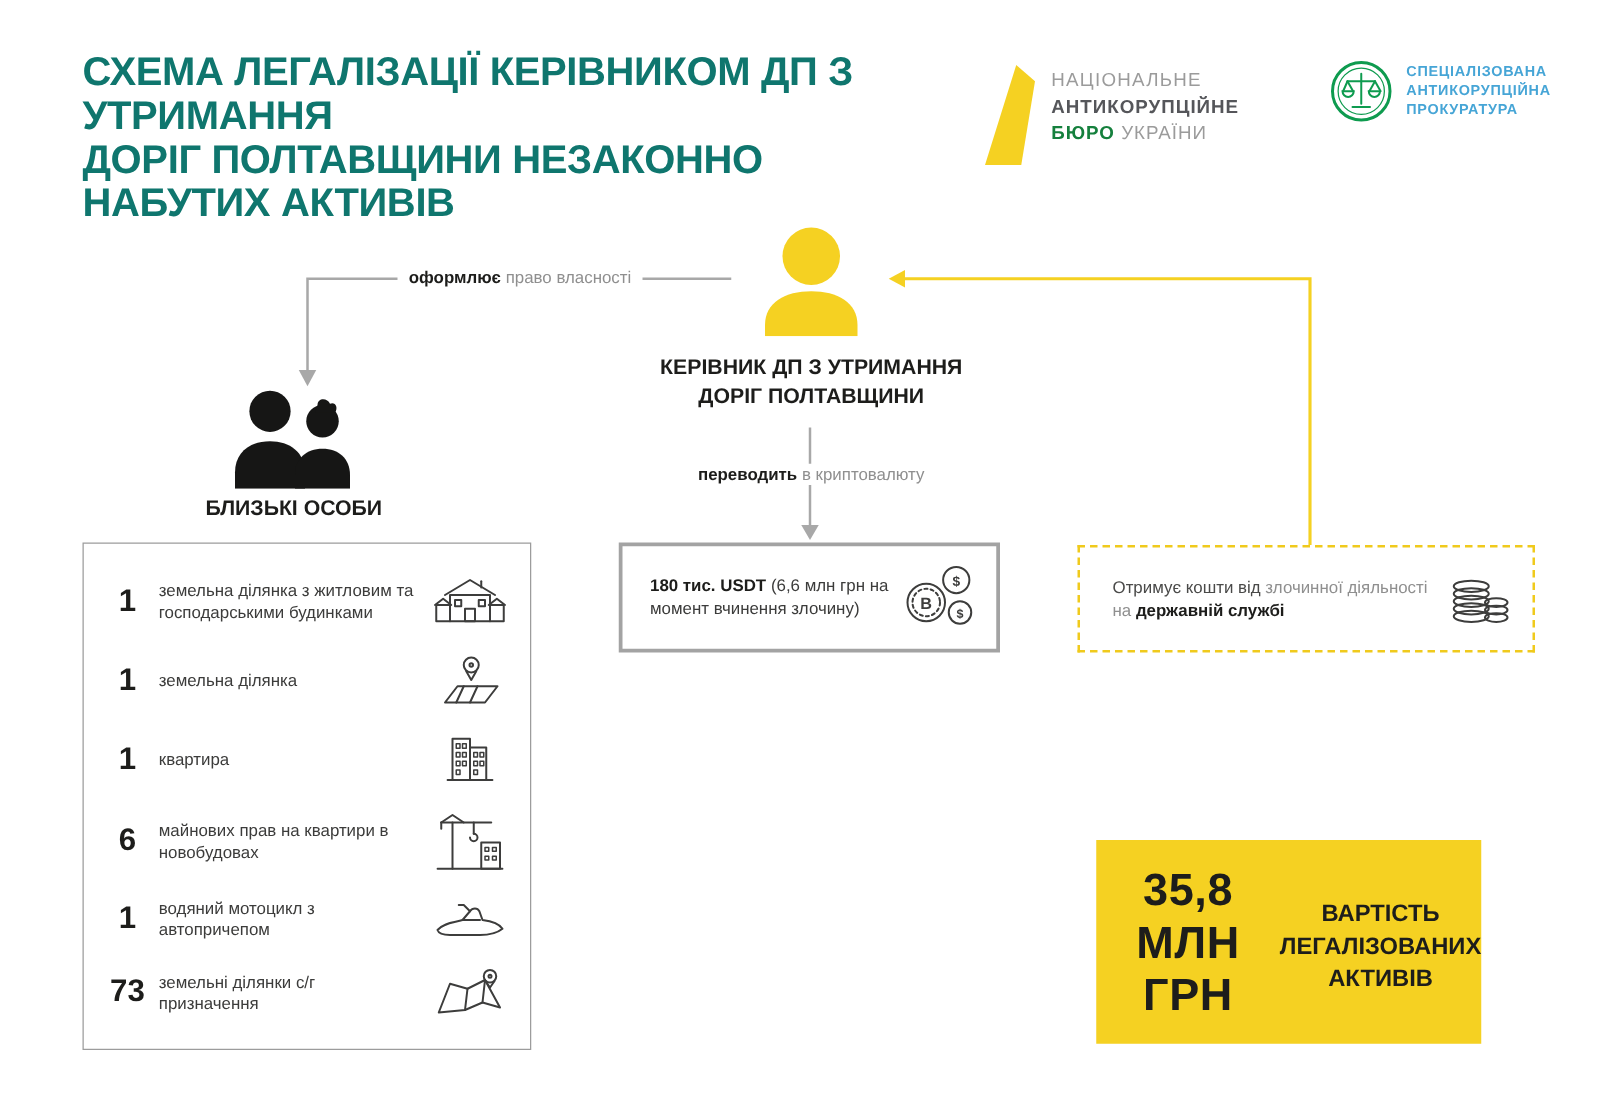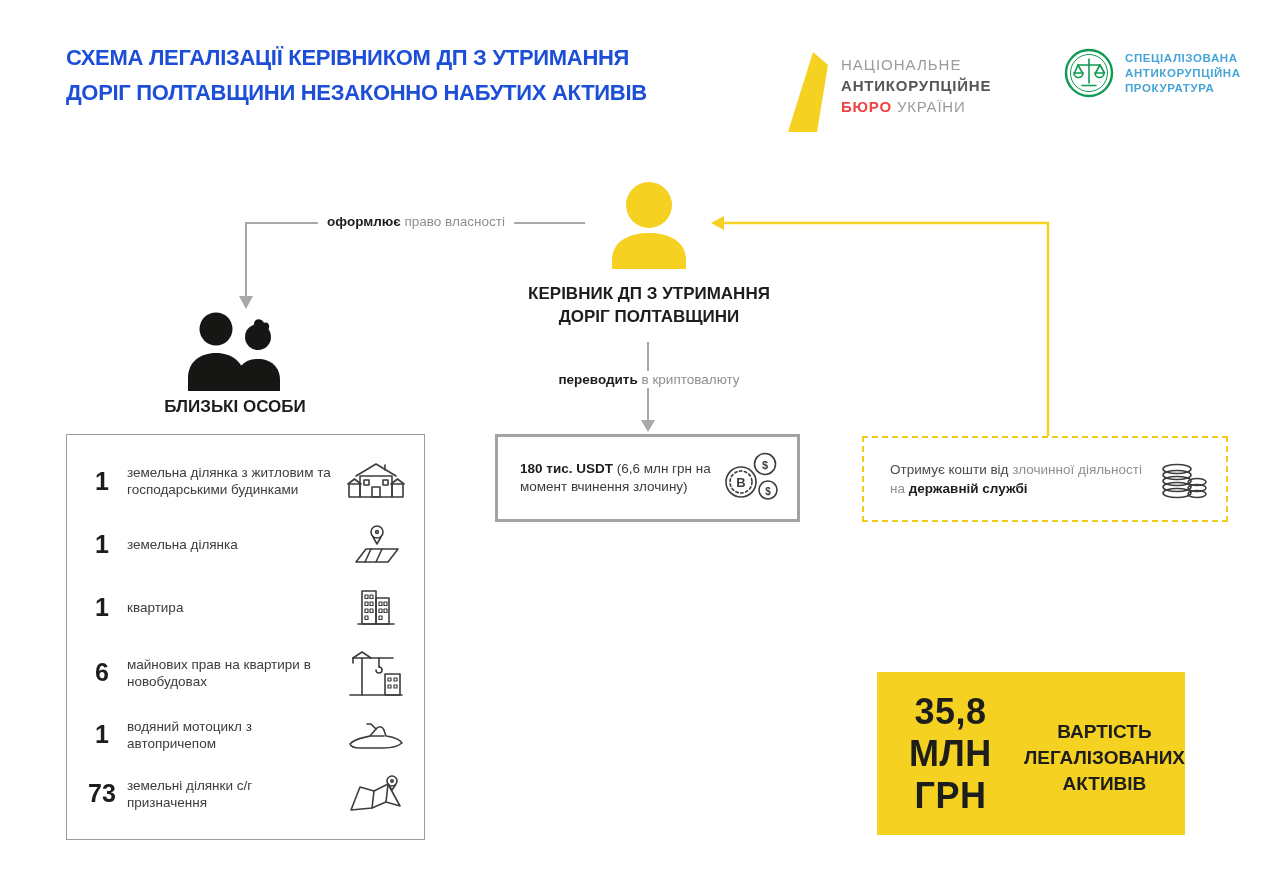--- a/index.html
+++ b/index.html
@@ -9,8 +9,8 @@
 
   
   .title { position:absolute; left:66px; top:40px; width:680px;
-           font-size:22px; font-weight:bold; line-height:35px; letter-spacing:-0.3px;
-           color:#1d4ed8; text-transform:uppercase; }
+           font-size:32px; font-weight:bold; line-height:35px; letter-spacing:-0.3px;
+           color:#0f766e; text-transform:uppercase; }
   .title span { display:block; }
 
   .nabu-logo { position:absolute; left:788px; top:52px; display:flex; gap:13px; align-items:flex-start; }

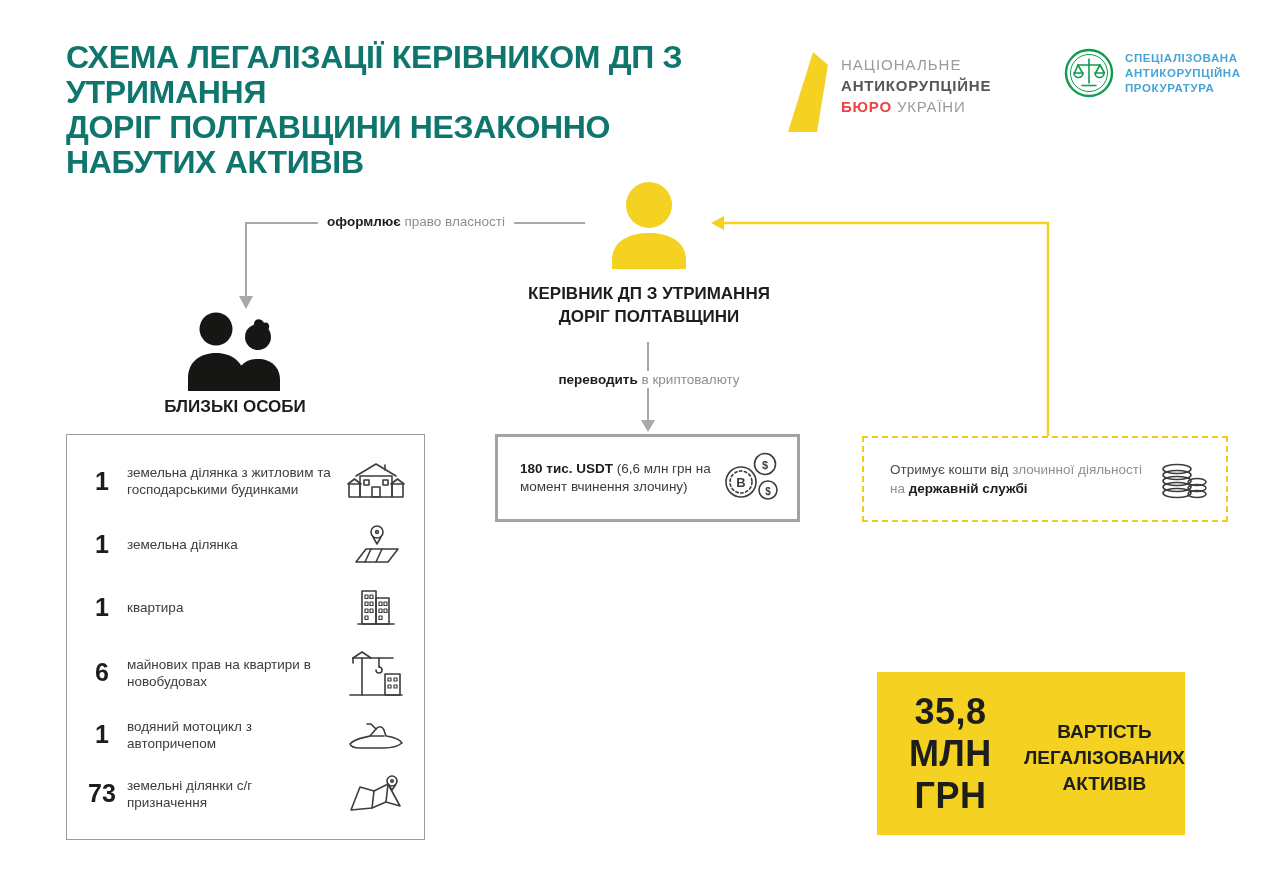--- a/index.html
+++ b/index.html
@@ -19,7 +19,7 @@
   .nabu-l1 { color:#9b9b9b; font-size:15px; letter-spacing:1px; line-height:21px; }
   .nabu-l2 { color:#55565a; font-size:15px; font-weight:bold; letter-spacing:0.8px; line-height:21px; }
   .nabu-l3 { font-size:15px; letter-spacing:0.8px; line-height:21px; }
-  .nabu-l3 .b { color:#ef4444; font-weight:bold;margin-top:43px; }
+  .nabu-l3 .b { color:#15803d; font-weight:bold;margin-top:43px; }
   .nabu-l3 .g { color:#9b9b9b; }
 
   .sap-logo { position:absolute; left:1064px; top:48px; display:flex; gap:11px; align-items:flex-start; }

